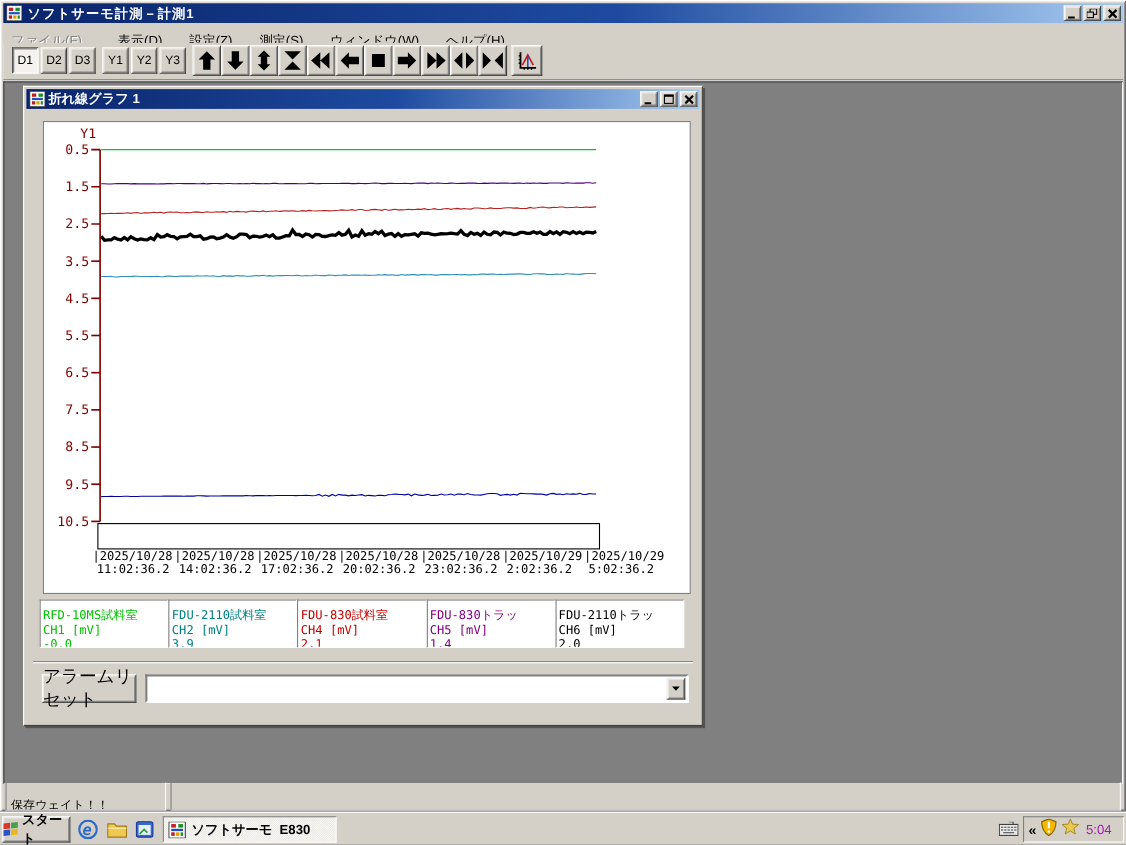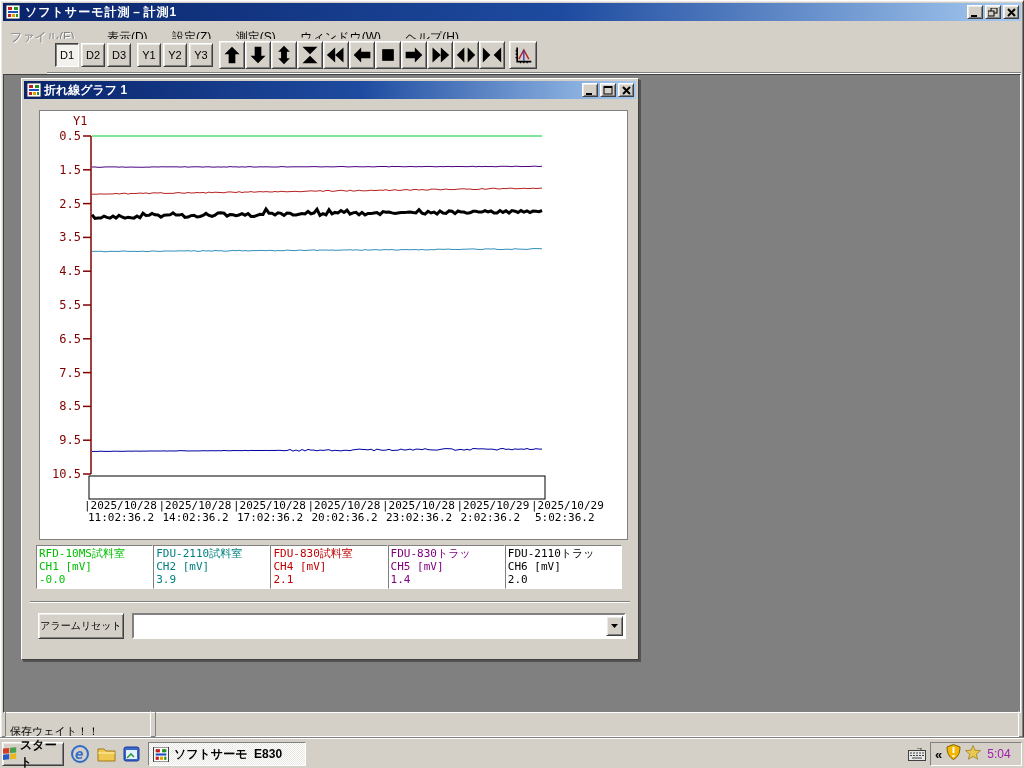--- a/index.html
+++ b/index.html
@@ -82,7 +82,7 @@
     <span class="menu-item" style="margin-left:6px;">ヘルプ(H)</span>
   </div>
 
-  <div class="abs" style="left:2px;top:38px;right:2px;height:34px;background:#D4D0C8;border-bottom:1px solid #808080;box-shadow:0 1px 0 #fff;margin-left:44px;">
+  <div class="abs" style="left:2px;top:38px;right:2px;height:34px;background:#D4D0C8;border-bottom:1px solid #808080;box-shadow:0 1px 0 #fff;">
     <span class="abs tbtn pressed" style="left:8px;top:4px;width:24px;height:24px;">D1</span>
     <span class="abs tbtn outset" style="left:34px;top:4px;width:24px;height:24px;">D2</span>
     <span class="abs tbtn outset" style="left:60px;top:4px;width:24px;height:24px;">D3</span>

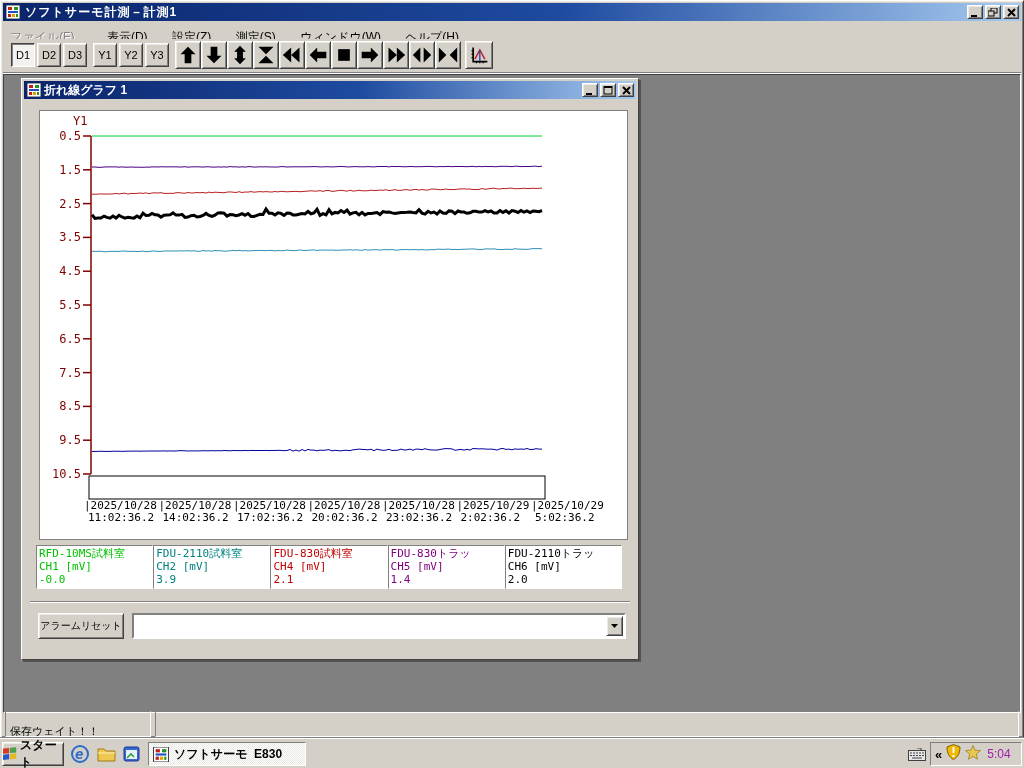--- a/index.html
+++ b/index.html
@@ -25,7 +25,7 @@
   .cell { background:#fff; border-top:1px solid #808080; border-left:1px solid #808080;
           border-right:1px solid #FFFFFF; border-bottom:1px solid #FFFFFF;
           font-family:"DejaVu Sans Mono", monospace; font-size:11px; line-height:13px;
-          padding:1px 2px; overflow:hidden; white-space:nowrap; }
+          padding:7px 2px; overflow:hidden; white-space:nowrap; }
   .statuspanel { border:1px solid; border-color:#808080 #fff #fff #808080;
                  font-size:11px; padding:12px 4px; color:#000; overflow:hidden; white-space:nowrap; }
   .dither { background-color:#E9E7E1;

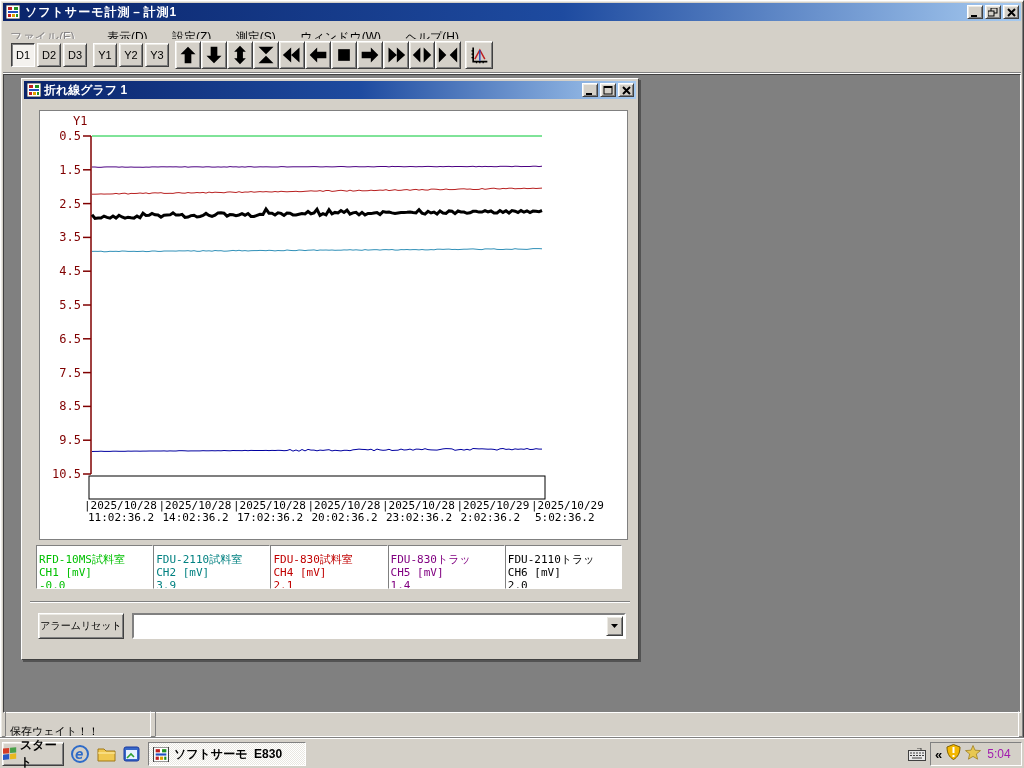--- a/index.html
+++ b/index.html
@@ -272,7 +272,7 @@
 
     <div class="abs" style="left:8px;top:522px;width:600px;height:2px;border-top:1px solid #808080;border-bottom:1px solid #fff;"></div>
 
-    <div class="abs tbtn outset" style="left:16px;top:534px;width:86px;height:26px;font-size:10px;">アラームリセット</div>
+    <div class="abs tbtn outset" style="left:16px;top:534px;width:86px;height:26px;font-size:16px;">アラームリセット</div>
     <div class="abs sunken" style="left:110px;top:534px;width:494px;height:26px;background:#fff;border-width:2px;">
       <span style="font-size:11px;padding-left:3px;"></span>
       <span class="abs outset" style="right:1px;top:1px;width:17px;height:20px;display:flex;align-items:center;justify-content:center;">

